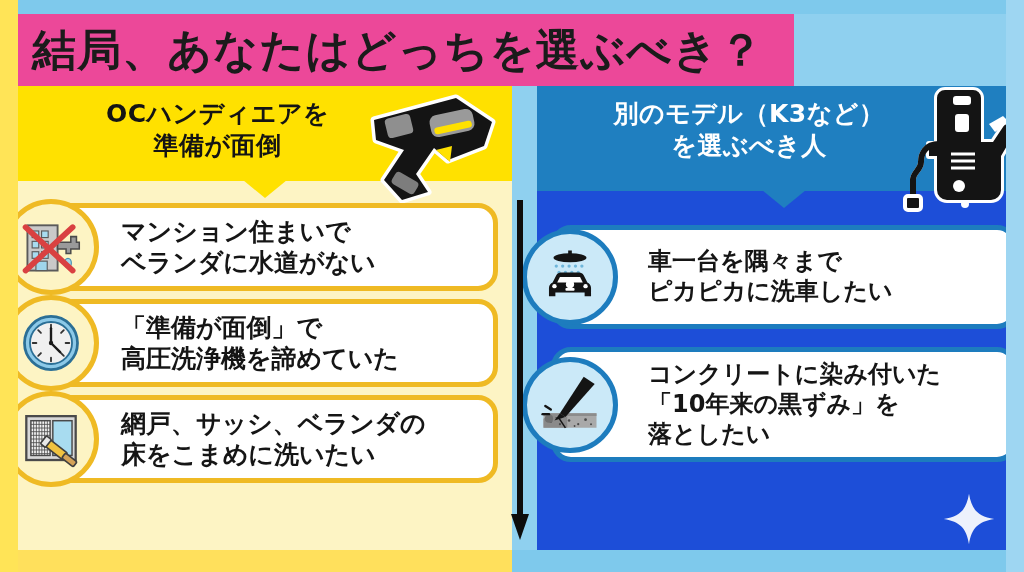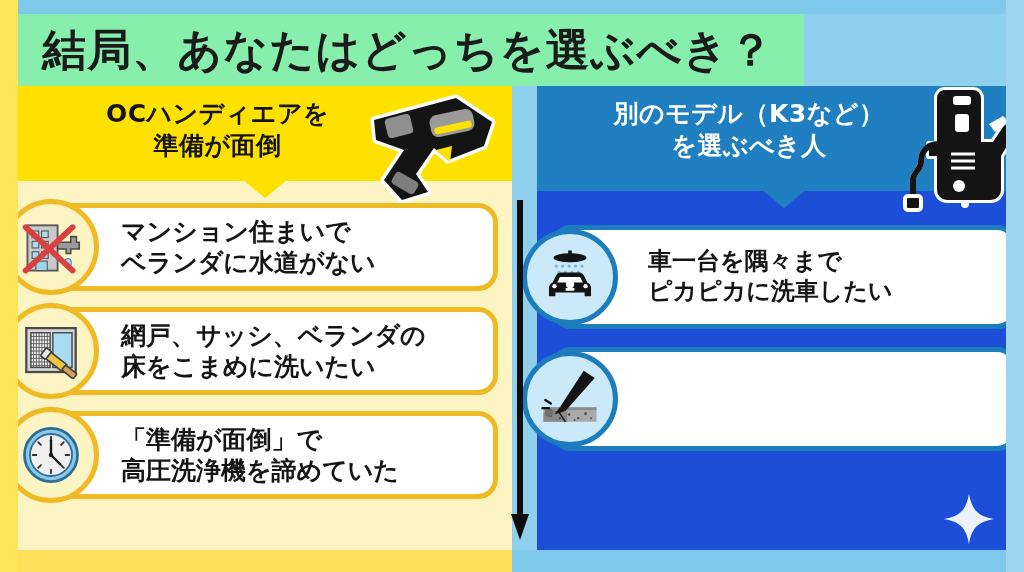--- a/index.html
+++ b/index.html
@@ -54,9 +54,9 @@
   
   .title-bar {
     position: absolute;
-    left: 12px; top: 14px;
+    left: 2px; top: 14px;
     width: 792px; height: 72px;
-    background: #86efac;
+    background: #ec4899;
     display: flex;
     align-items: center;
     justify-content: center;

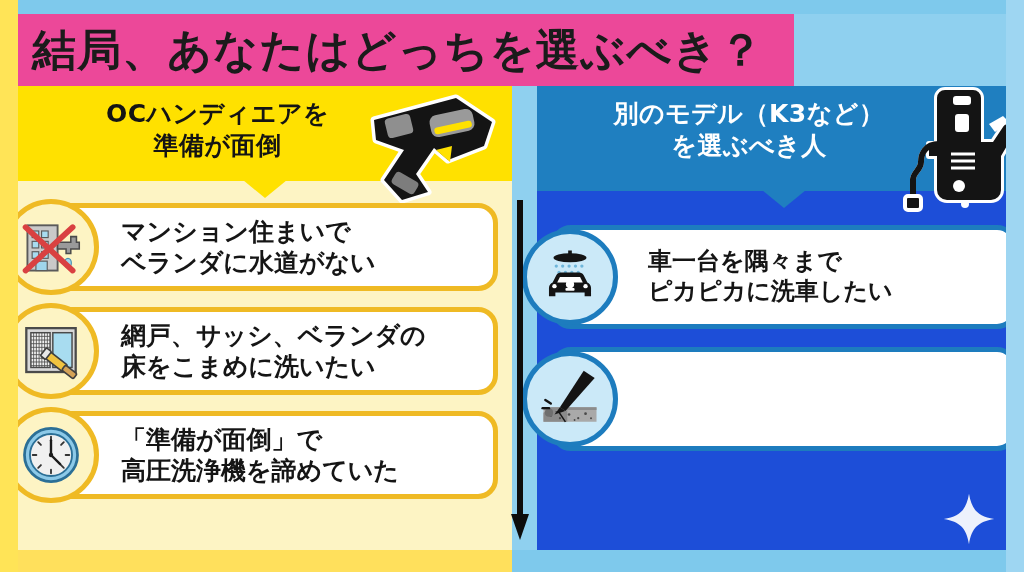--- a/index.html
+++ b/index.html
@@ -134,7 +134,7 @@
     display: flex;
     flex-direction: column;
   }
-  .cards-left  { gap: 16px; }
+  .cards-left  { gap: 8px; }
   .cards-right { gap: 18px; padding-top: 34px; }
 
   .card {

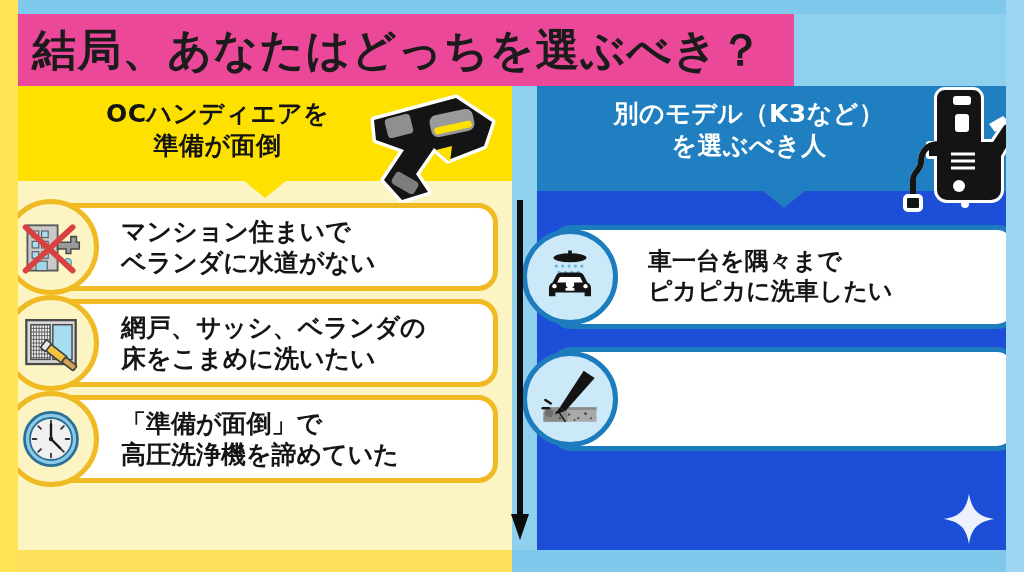--- a/index.html
+++ b/index.html
@@ -406,6 +406,9 @@
             <line x1="22" y1="48" x2="30" y2="60" stroke="#141414" stroke-width="1.6"></line>
           </svg>
         </div>
+        <div class="card-text">コンクリートに染み付いた
+「10年来の黒ずみ」を
+落としたい</div>
       </div>
 
     </div>

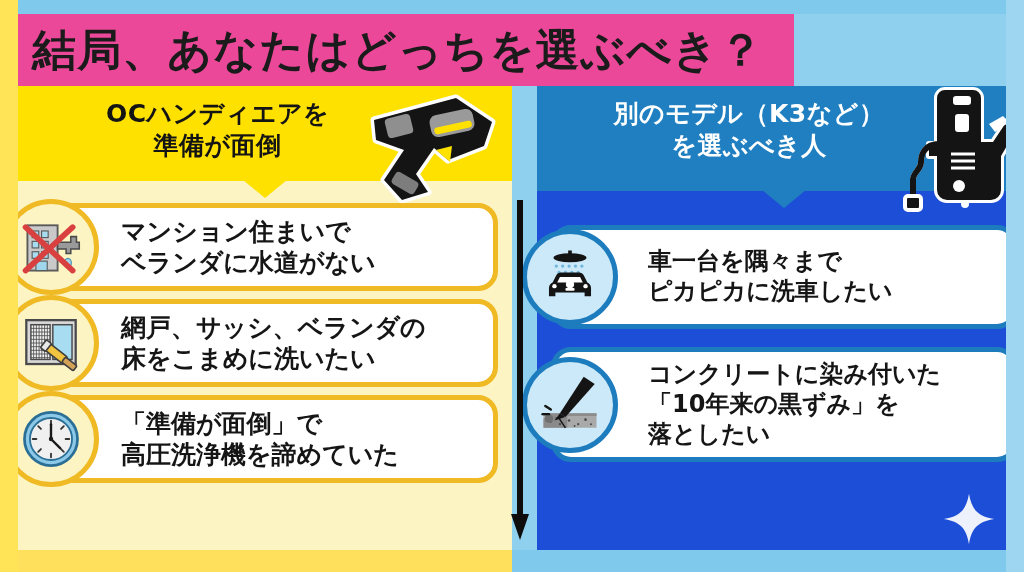--- a/index.html
+++ b/index.html
@@ -257,6 +257,30 @@
         </div>
         <div class="card-text">マンション住まいで
 ベランダに水道がない</div>
+      </div>
+
+      <div class="card card-left">
+        <div class="card-badge badge-left">
+          <svg viewBox="0 0 70 70" width="64" height="64">
+            <circle cx="35" cy="35" r="29" fill="#8cc9e8" stroke="#2b6f96" stroke-width="3"></circle>
+            <circle cx="35" cy="35" r="23" fill="#f0f0f0" stroke="#2b6f96" stroke-width="2"></circle>
+            <g stroke="#333" stroke-width="2" stroke-linecap="round">
+              <line x1="35" y1="15" x2="35" y2="19"></line>
+                <line x1="35" y1="51" x2="35" y2="55"></line>
+              <line x1="15" y1="35" x2="19" y2="35"></line>
+                <line x1="51" y1="35" x2="55" y2="35"></line>
+              <line x1="21" y1="21" x2="24" y2="24"></line>
+                <line x1="46" y1="46" x2="49" y2="49"></line>
+              <line x1="49" y1="21" x2="46" y2="24"></line>
+                <line x1="24" y1="46" x2="21" y2="49"></line>
+            </g>
+            <line x1="35" y1="35" x2="35" y2="19" stroke="#1a1a1a" stroke-width="2.6" stroke-linecap="round"></line>
+            <line x1="35" y1="35" x2="45" y2="45" stroke="#1a1a1a" stroke-width="2.6" stroke-linecap="round"></line>
+            <circle cx="35" cy="35" r="2.4" fill="#1a1a1a"></circle>
+          </svg>
+        </div>
+        <div class="card-text">「準備が面倒」で
+高圧洗浄機を諦めていた</div>
       </div>
 
       <div class="card card-left">
@@ -293,30 +317,6 @@
 床をこまめに洗いたい</div>
       </div>
 
-      <div class="card card-left">
-        <div class="card-badge badge-left">
-          <svg viewBox="0 0 70 70" width="64" height="64">
-            <circle cx="35" cy="35" r="29" fill="#8cc9e8" stroke="#2b6f96" stroke-width="3"></circle>
-            <circle cx="35" cy="35" r="23" fill="#f0f0f0" stroke="#2b6f96" stroke-width="2"></circle>
-            <g stroke="#333" stroke-width="2" stroke-linecap="round">
-              <line x1="35" y1="15" x2="35" y2="19"></line>
-                <line x1="35" y1="51" x2="35" y2="55"></line>
-              <line x1="15" y1="35" x2="19" y2="35"></line>
-                <line x1="51" y1="35" x2="55" y2="35"></line>
-              <line x1="21" y1="21" x2="24" y2="24"></line>
-                <line x1="46" y1="46" x2="49" y2="49"></line>
-              <line x1="49" y1="21" x2="46" y2="24"></line>
-                <line x1="24" y1="46" x2="21" y2="49"></line>
-            </g>
-            <line x1="35" y1="35" x2="35" y2="19" stroke="#1a1a1a" stroke-width="2.6" stroke-linecap="round"></line>
-            <line x1="35" y1="35" x2="45" y2="45" stroke="#1a1a1a" stroke-width="2.6" stroke-linecap="round"></line>
-            <circle cx="35" cy="35" r="2.4" fill="#1a1a1a"></circle>
-          </svg>
-        </div>
-        <div class="card-text">「準備が面倒」で
-高圧洗浄機を諦めていた</div>
-      </div>
-
     </div>
   </div>
 

